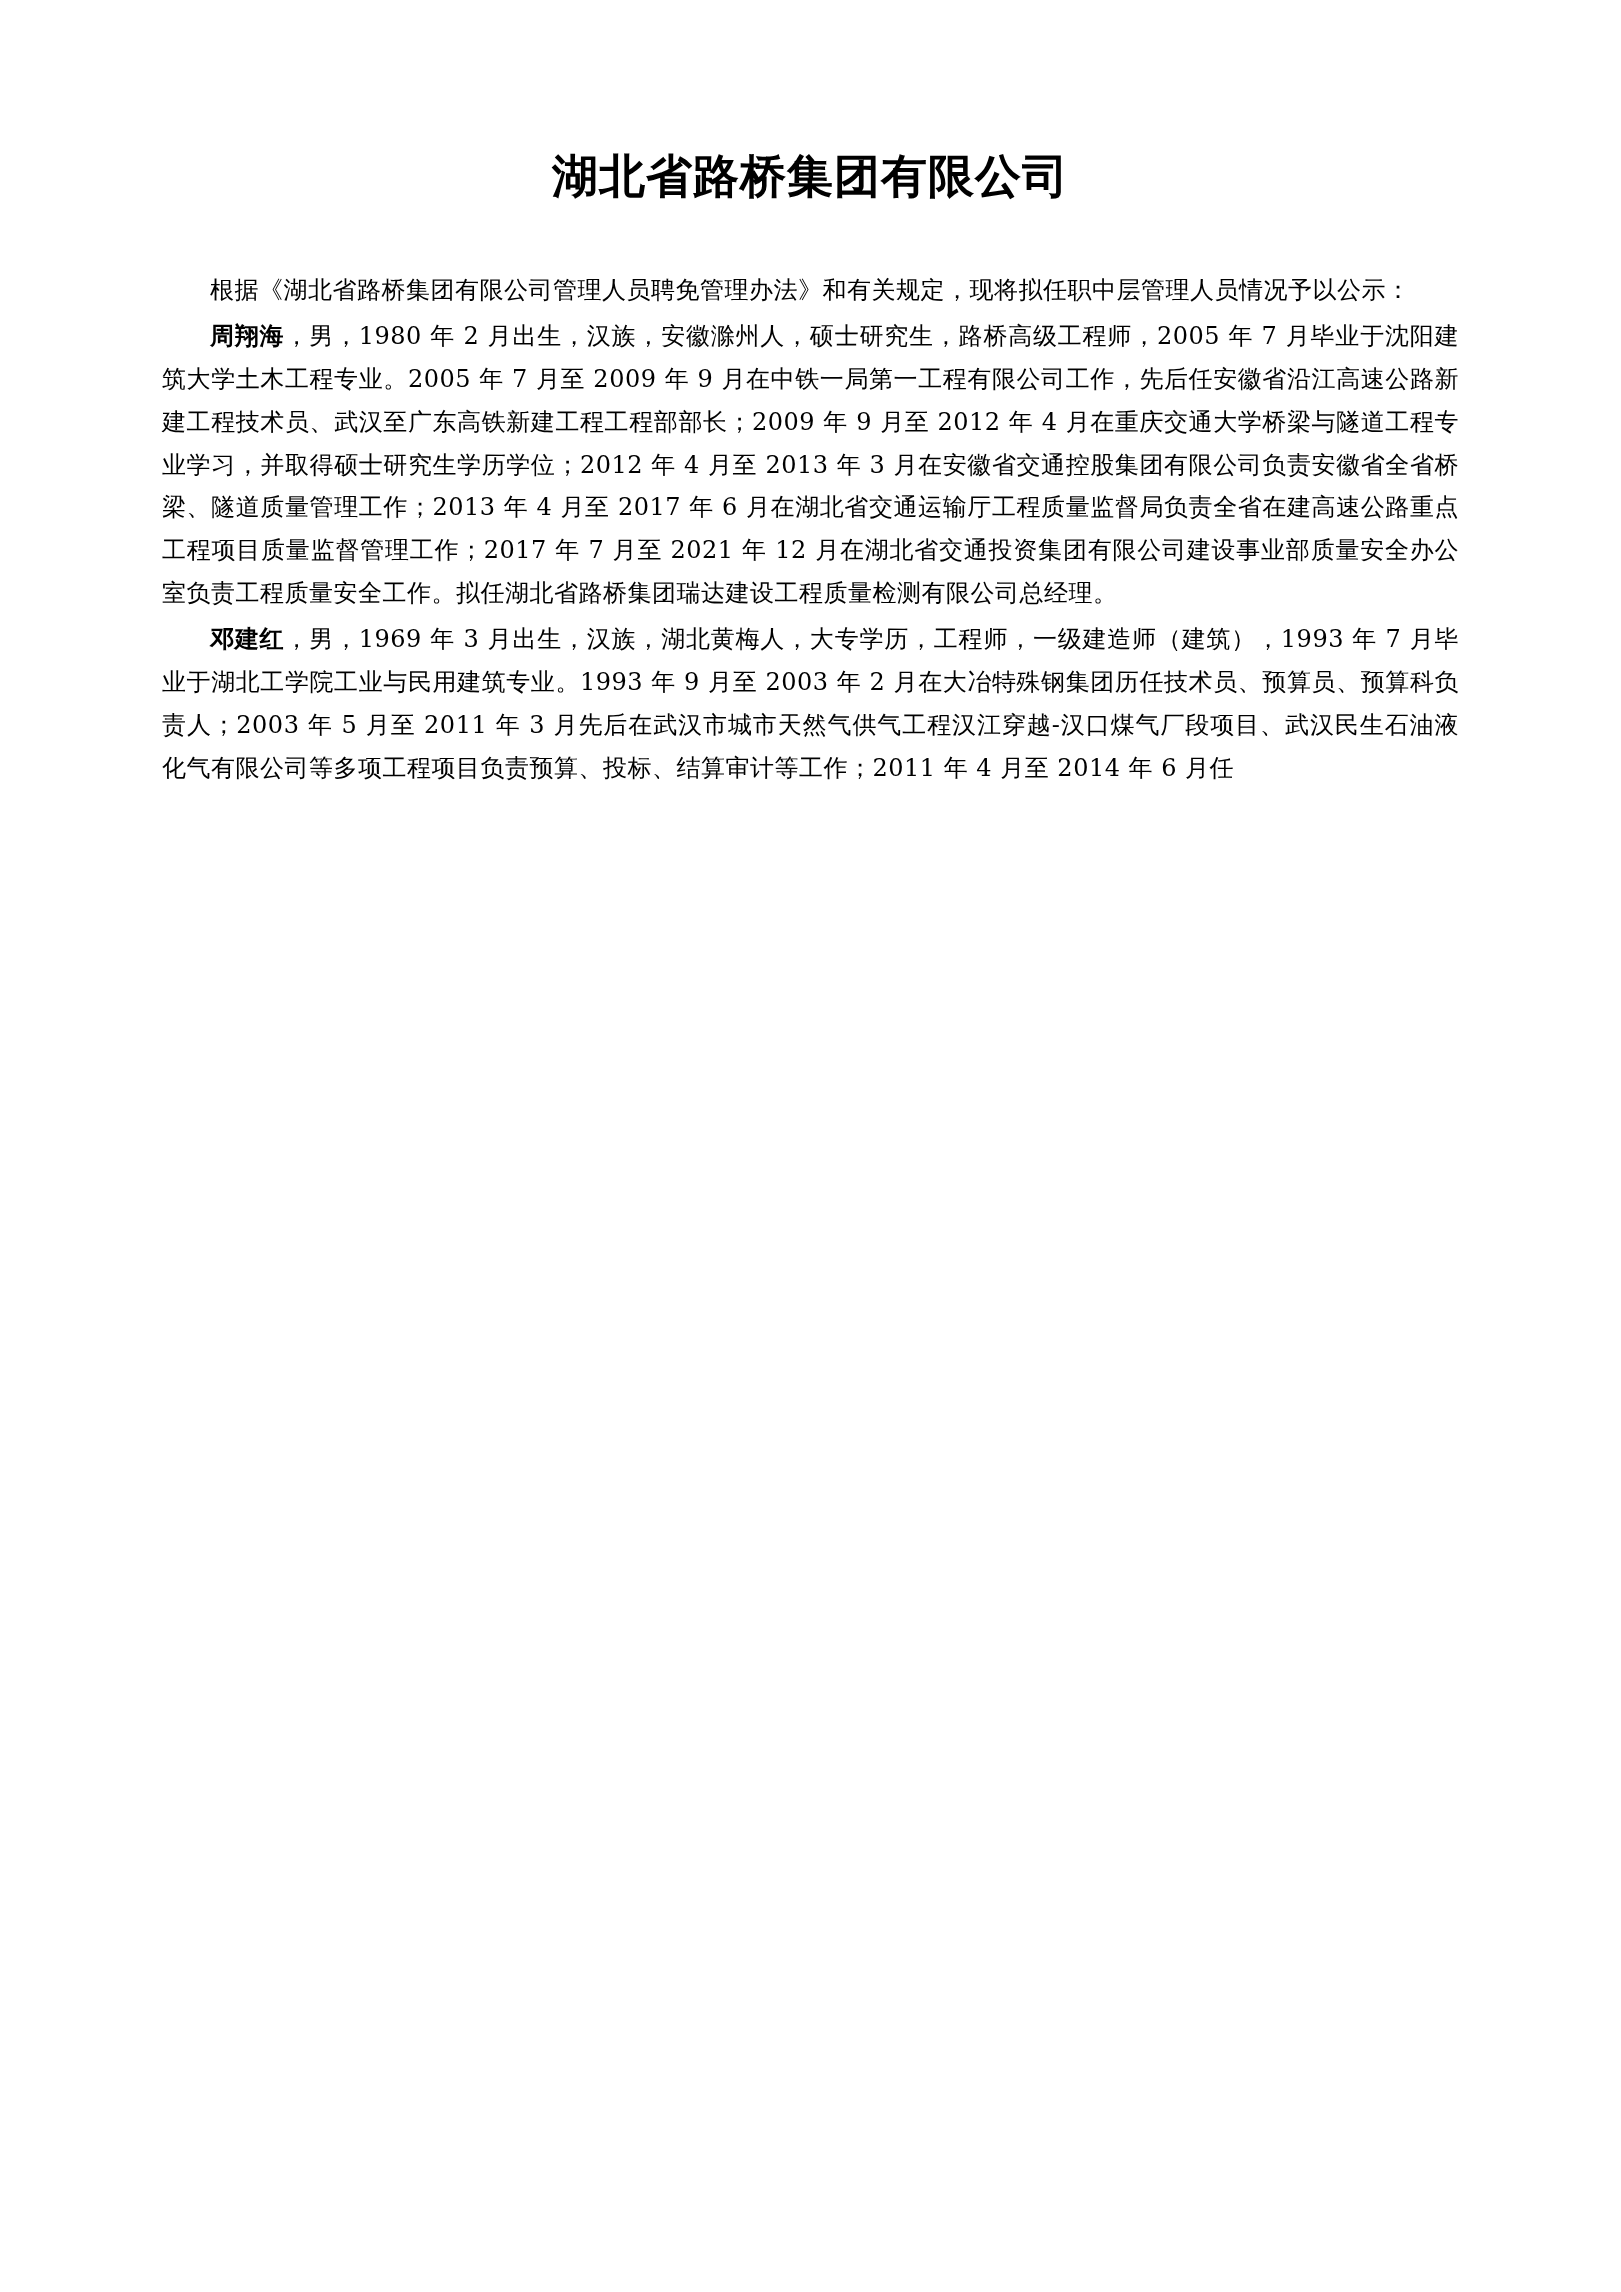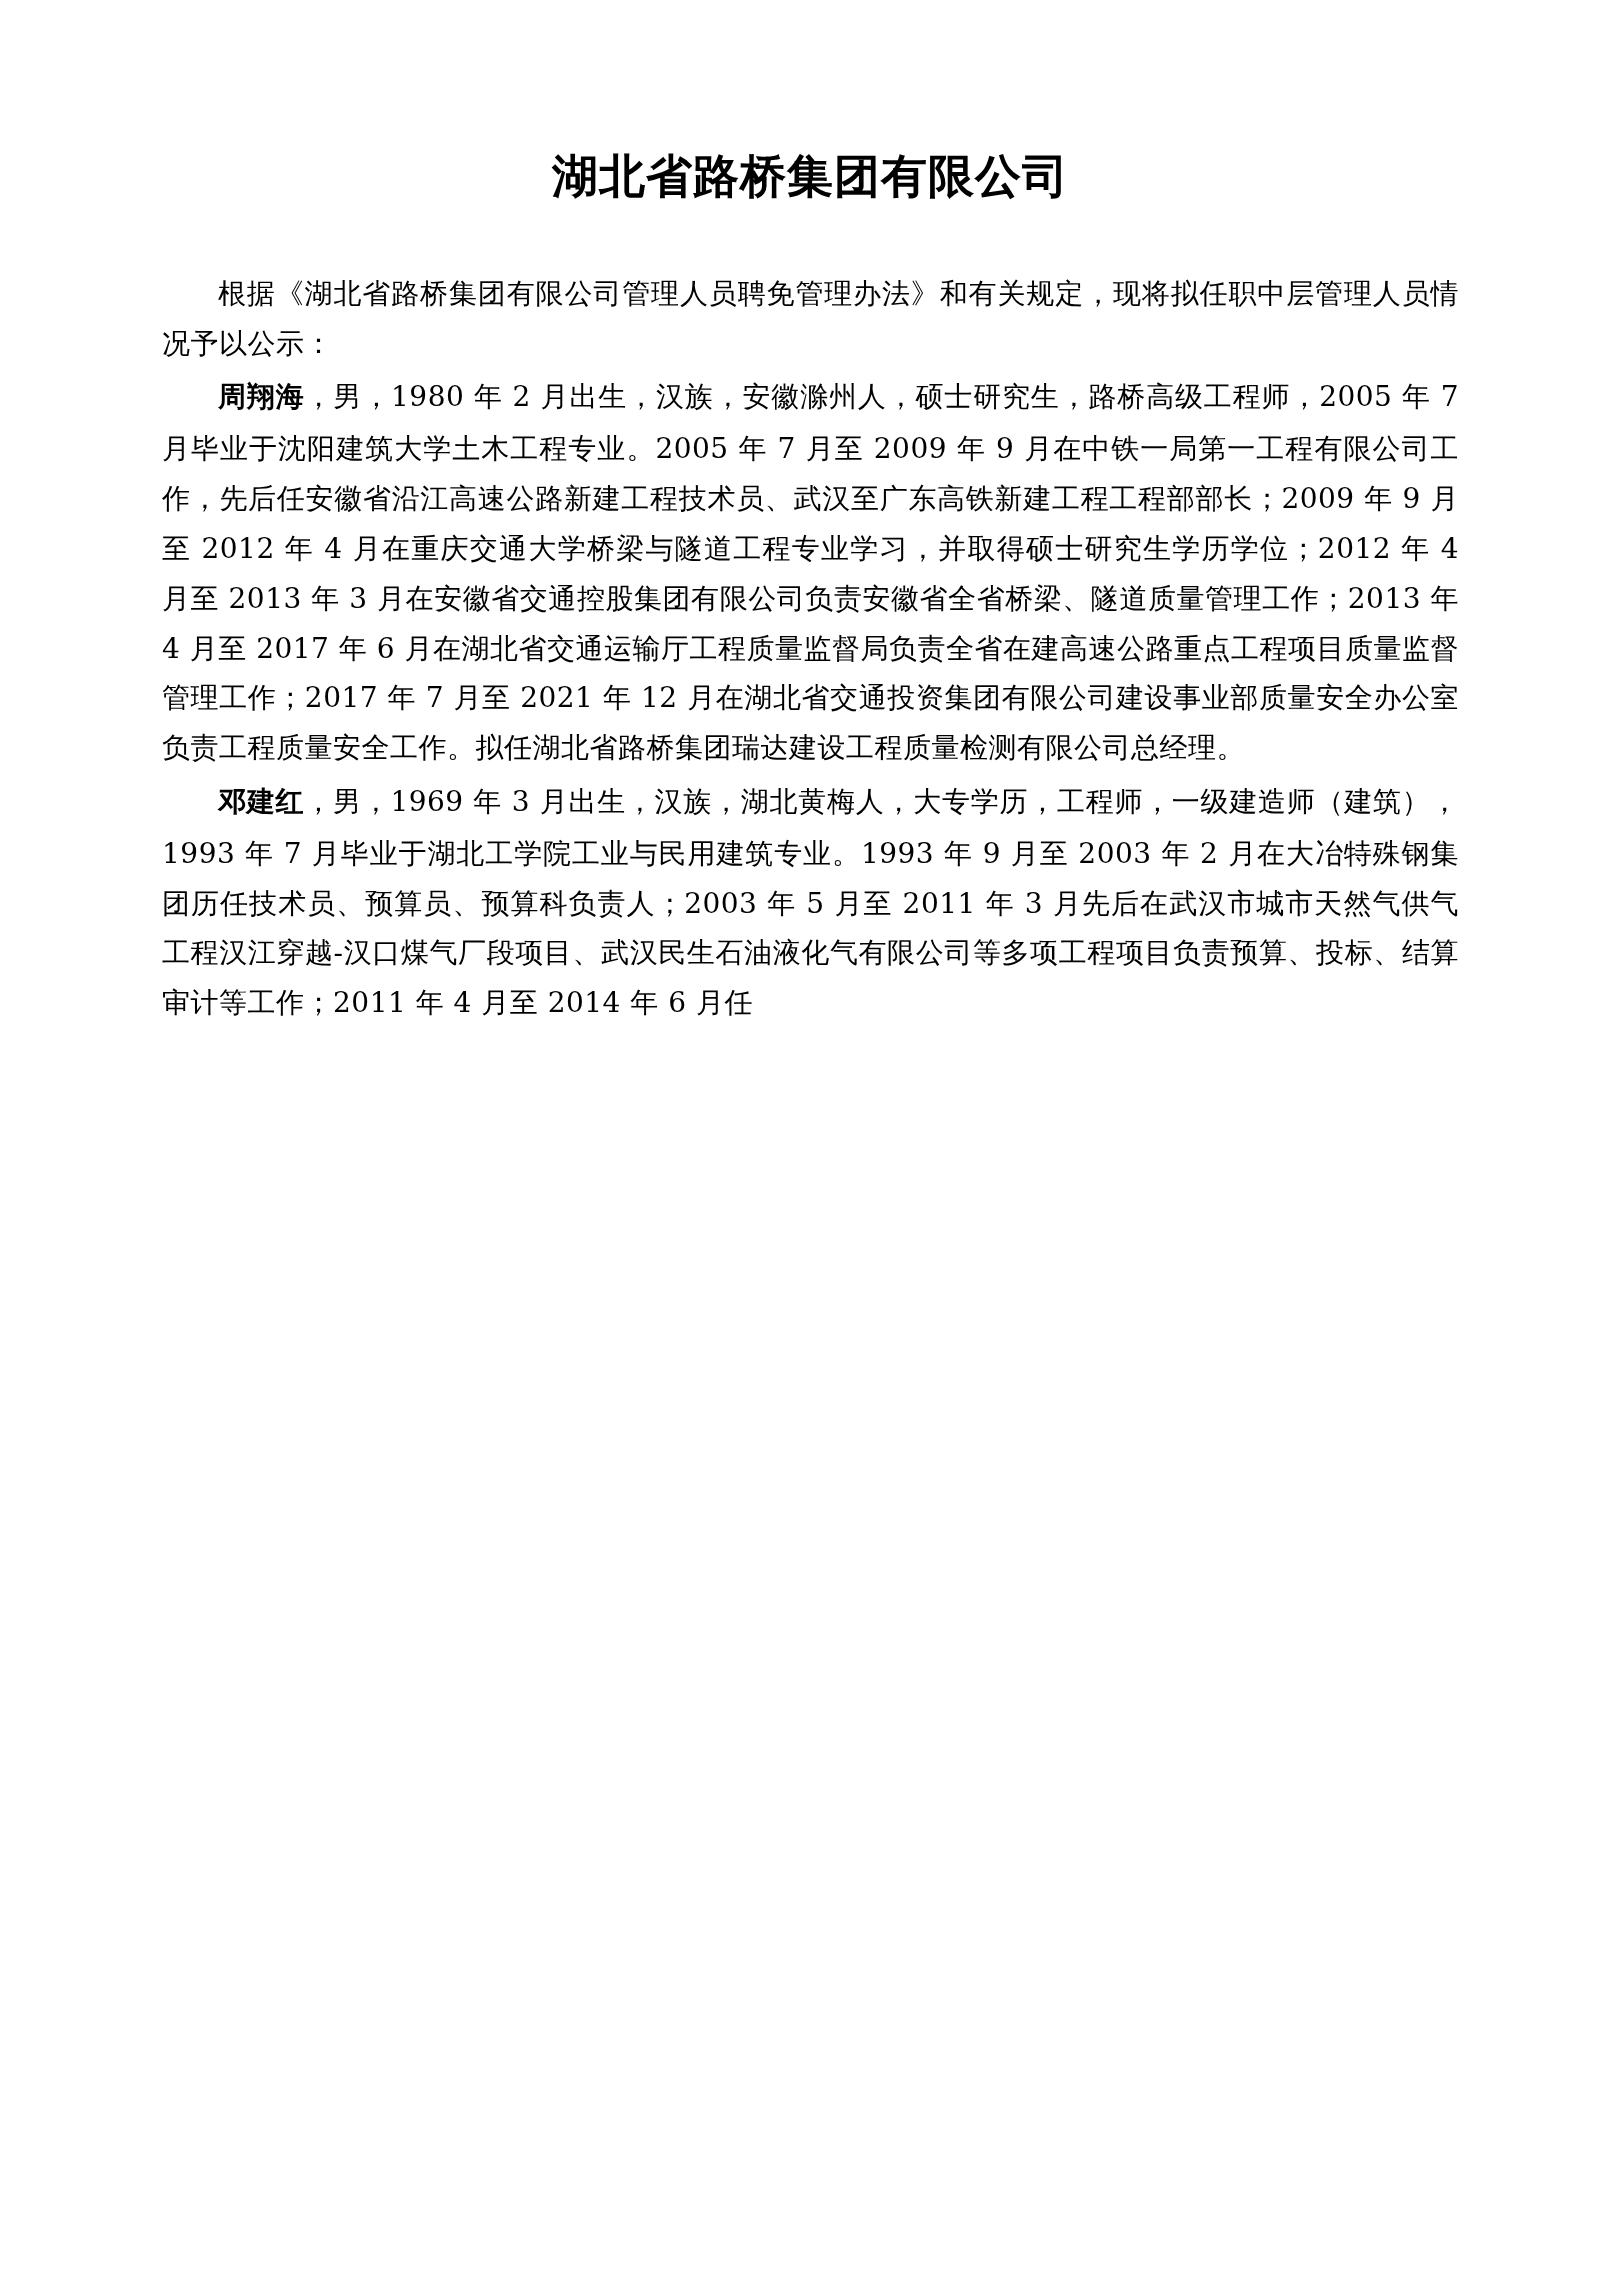--- a/index.html
+++ b/index.html
@@ -35,7 +35,7 @@
     display: block;
   }
   .para {
-    font-size: 28px;
+    font-size: 24px;
     line-height: 1.78;
     text-align: justify;
     text-justify: inter-ideograph;

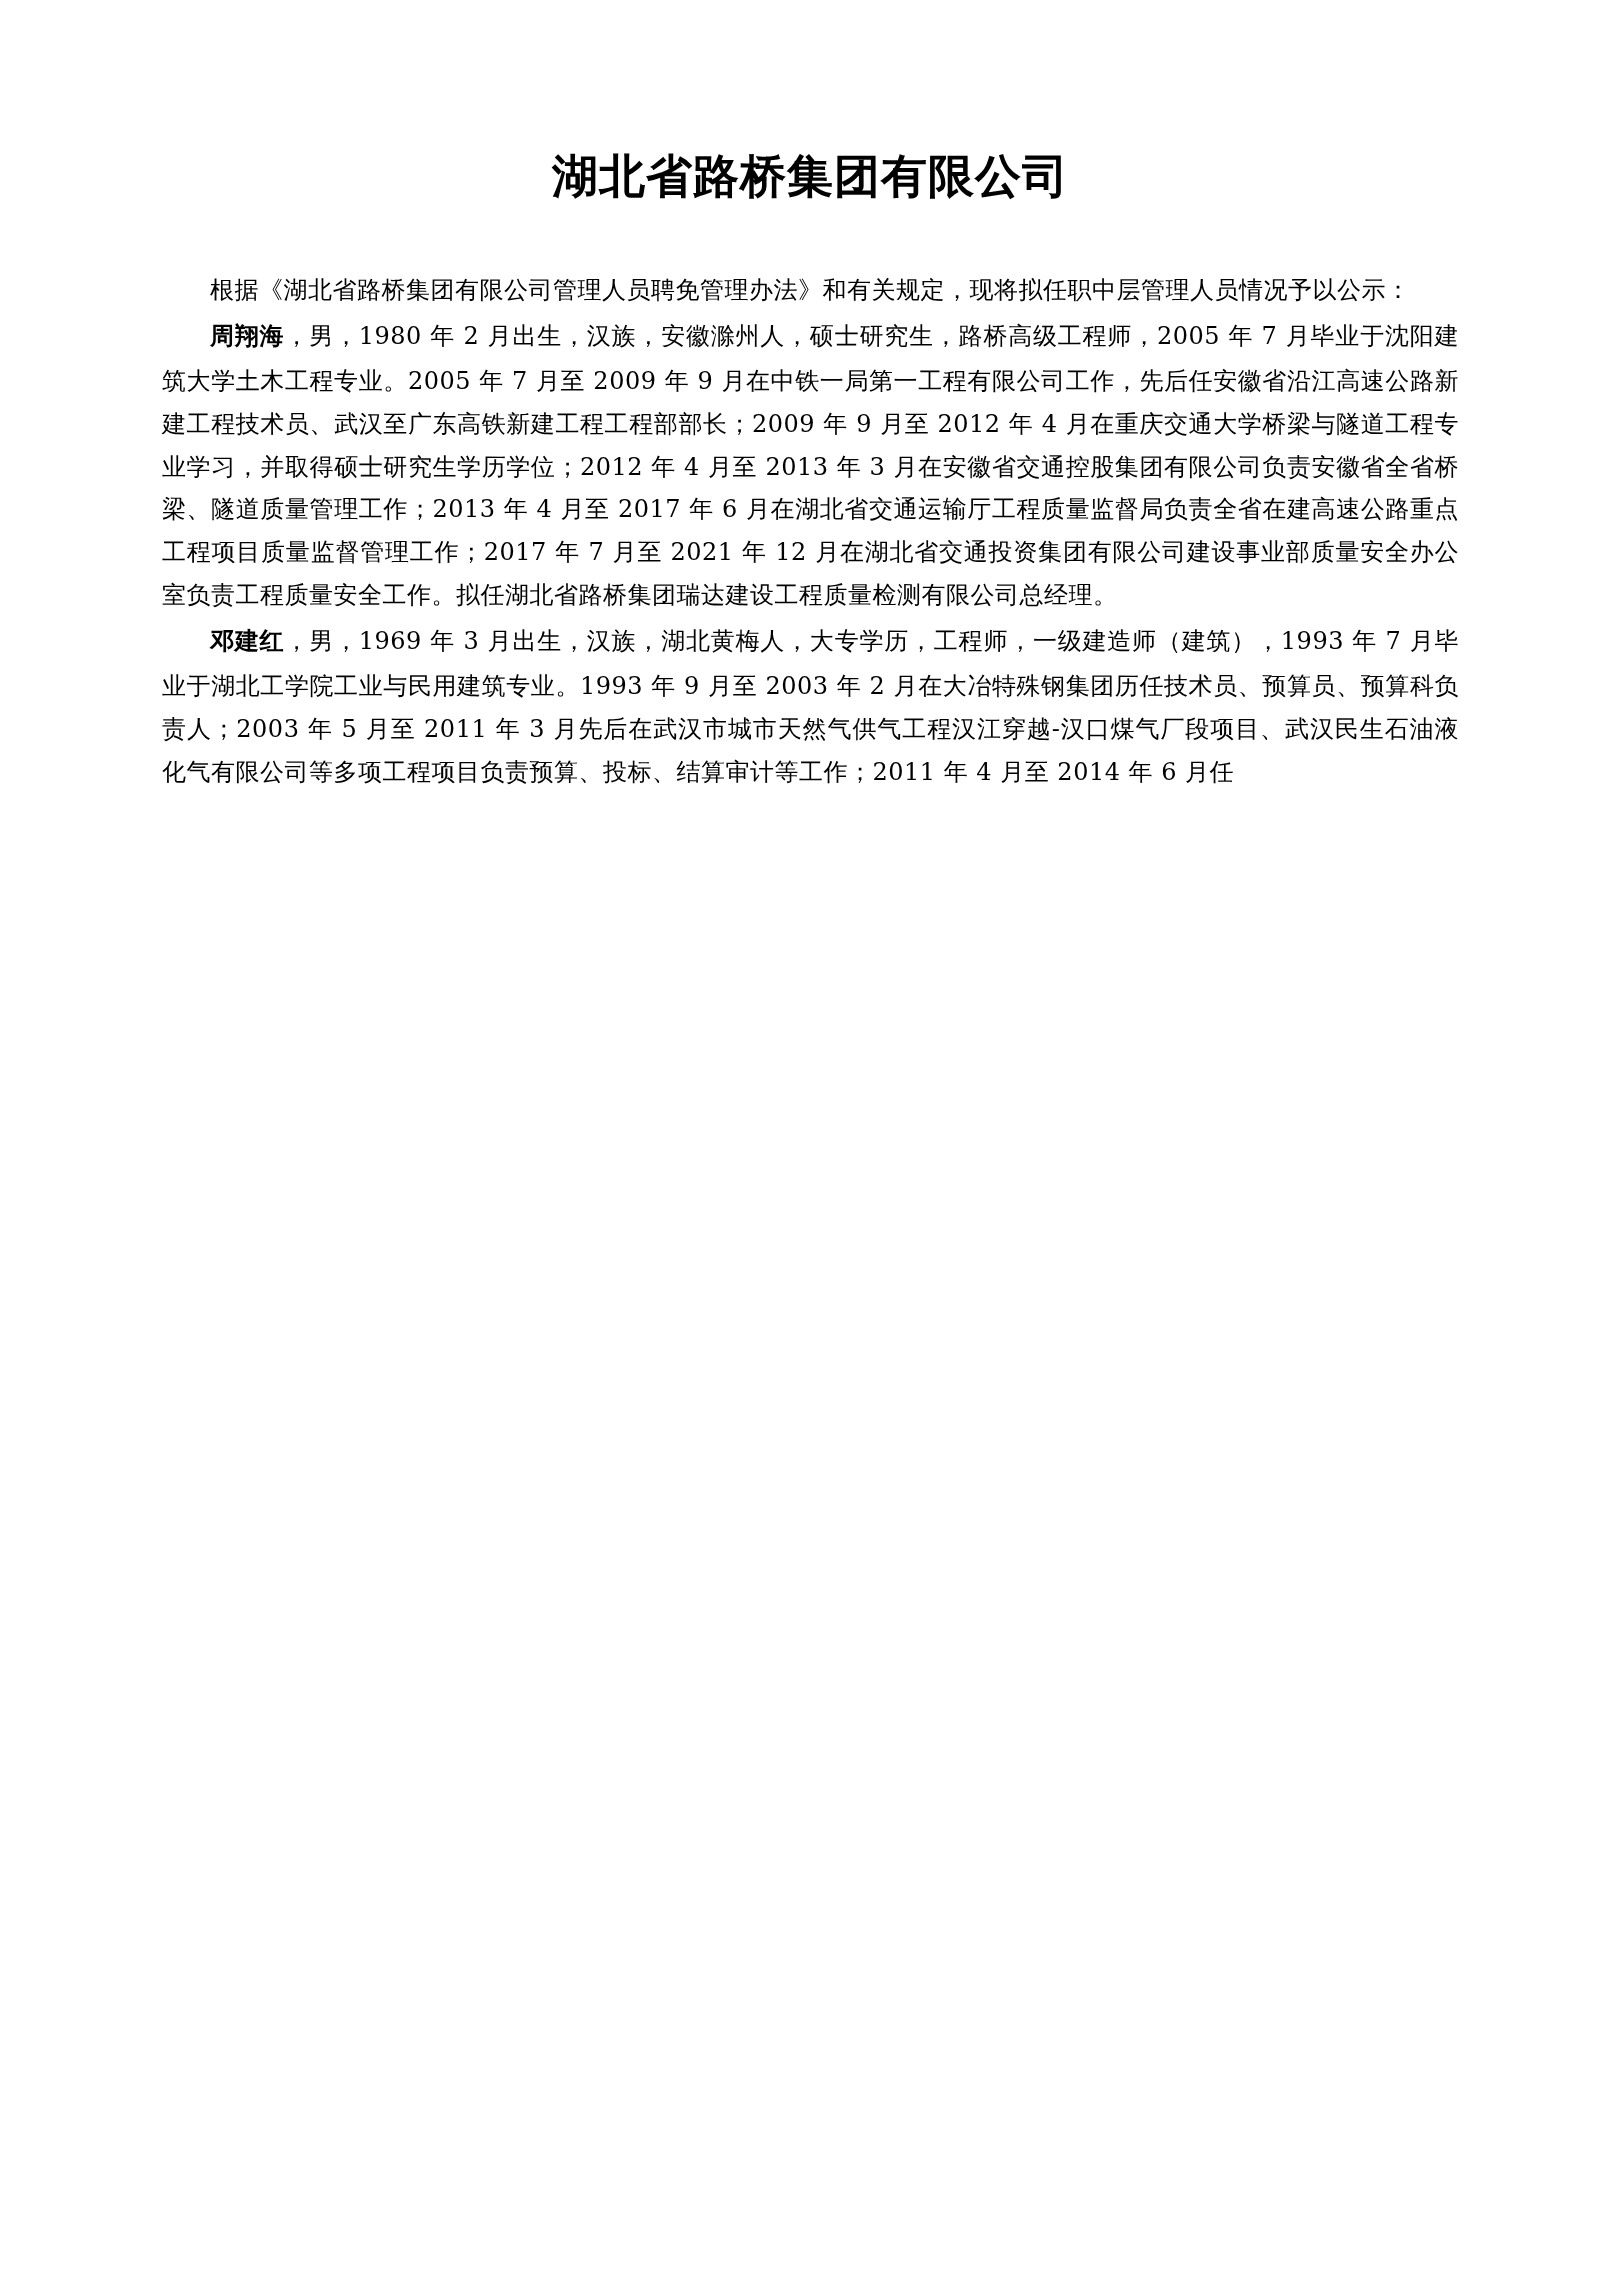--- a/index.html
+++ b/index.html
@@ -44,7 +44,7 @@
     letter-spacing: 0.5px;
   }
   .para .name {
-    font-family: Liberation Mono, monospace;
+    font-family: Liberation Sans, sans-serif;
     font-weight: bold;
   }
 </style>

